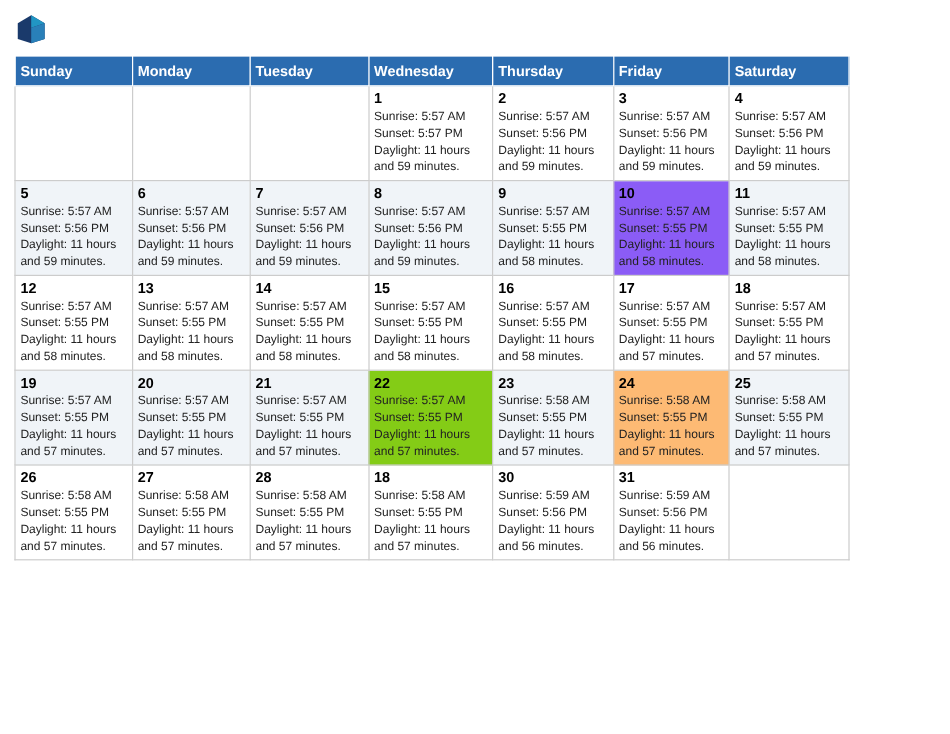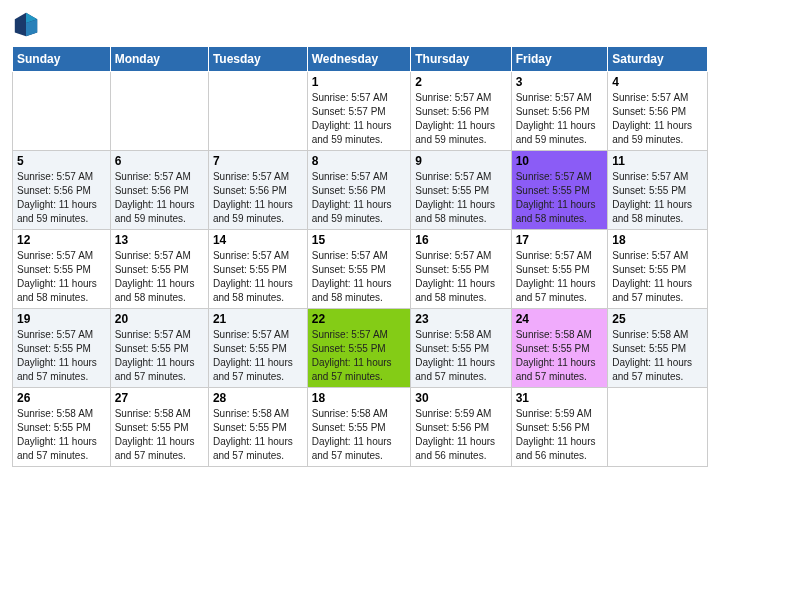--- a/index.html
+++ b/index.html
@@ -303,7 +303,7 @@
 Daylight: 11 hours
 and 57 minutes.</div>
           </td>
-          <td style="background: #f0abfc;">
+          <td style="background: #fdba74;">
             <span class="day-num">24</span>
             <div class="day-info" style="white-space: pre-line;">Sunrise: 5:58 AM
 Sunset: 5:55 PM

